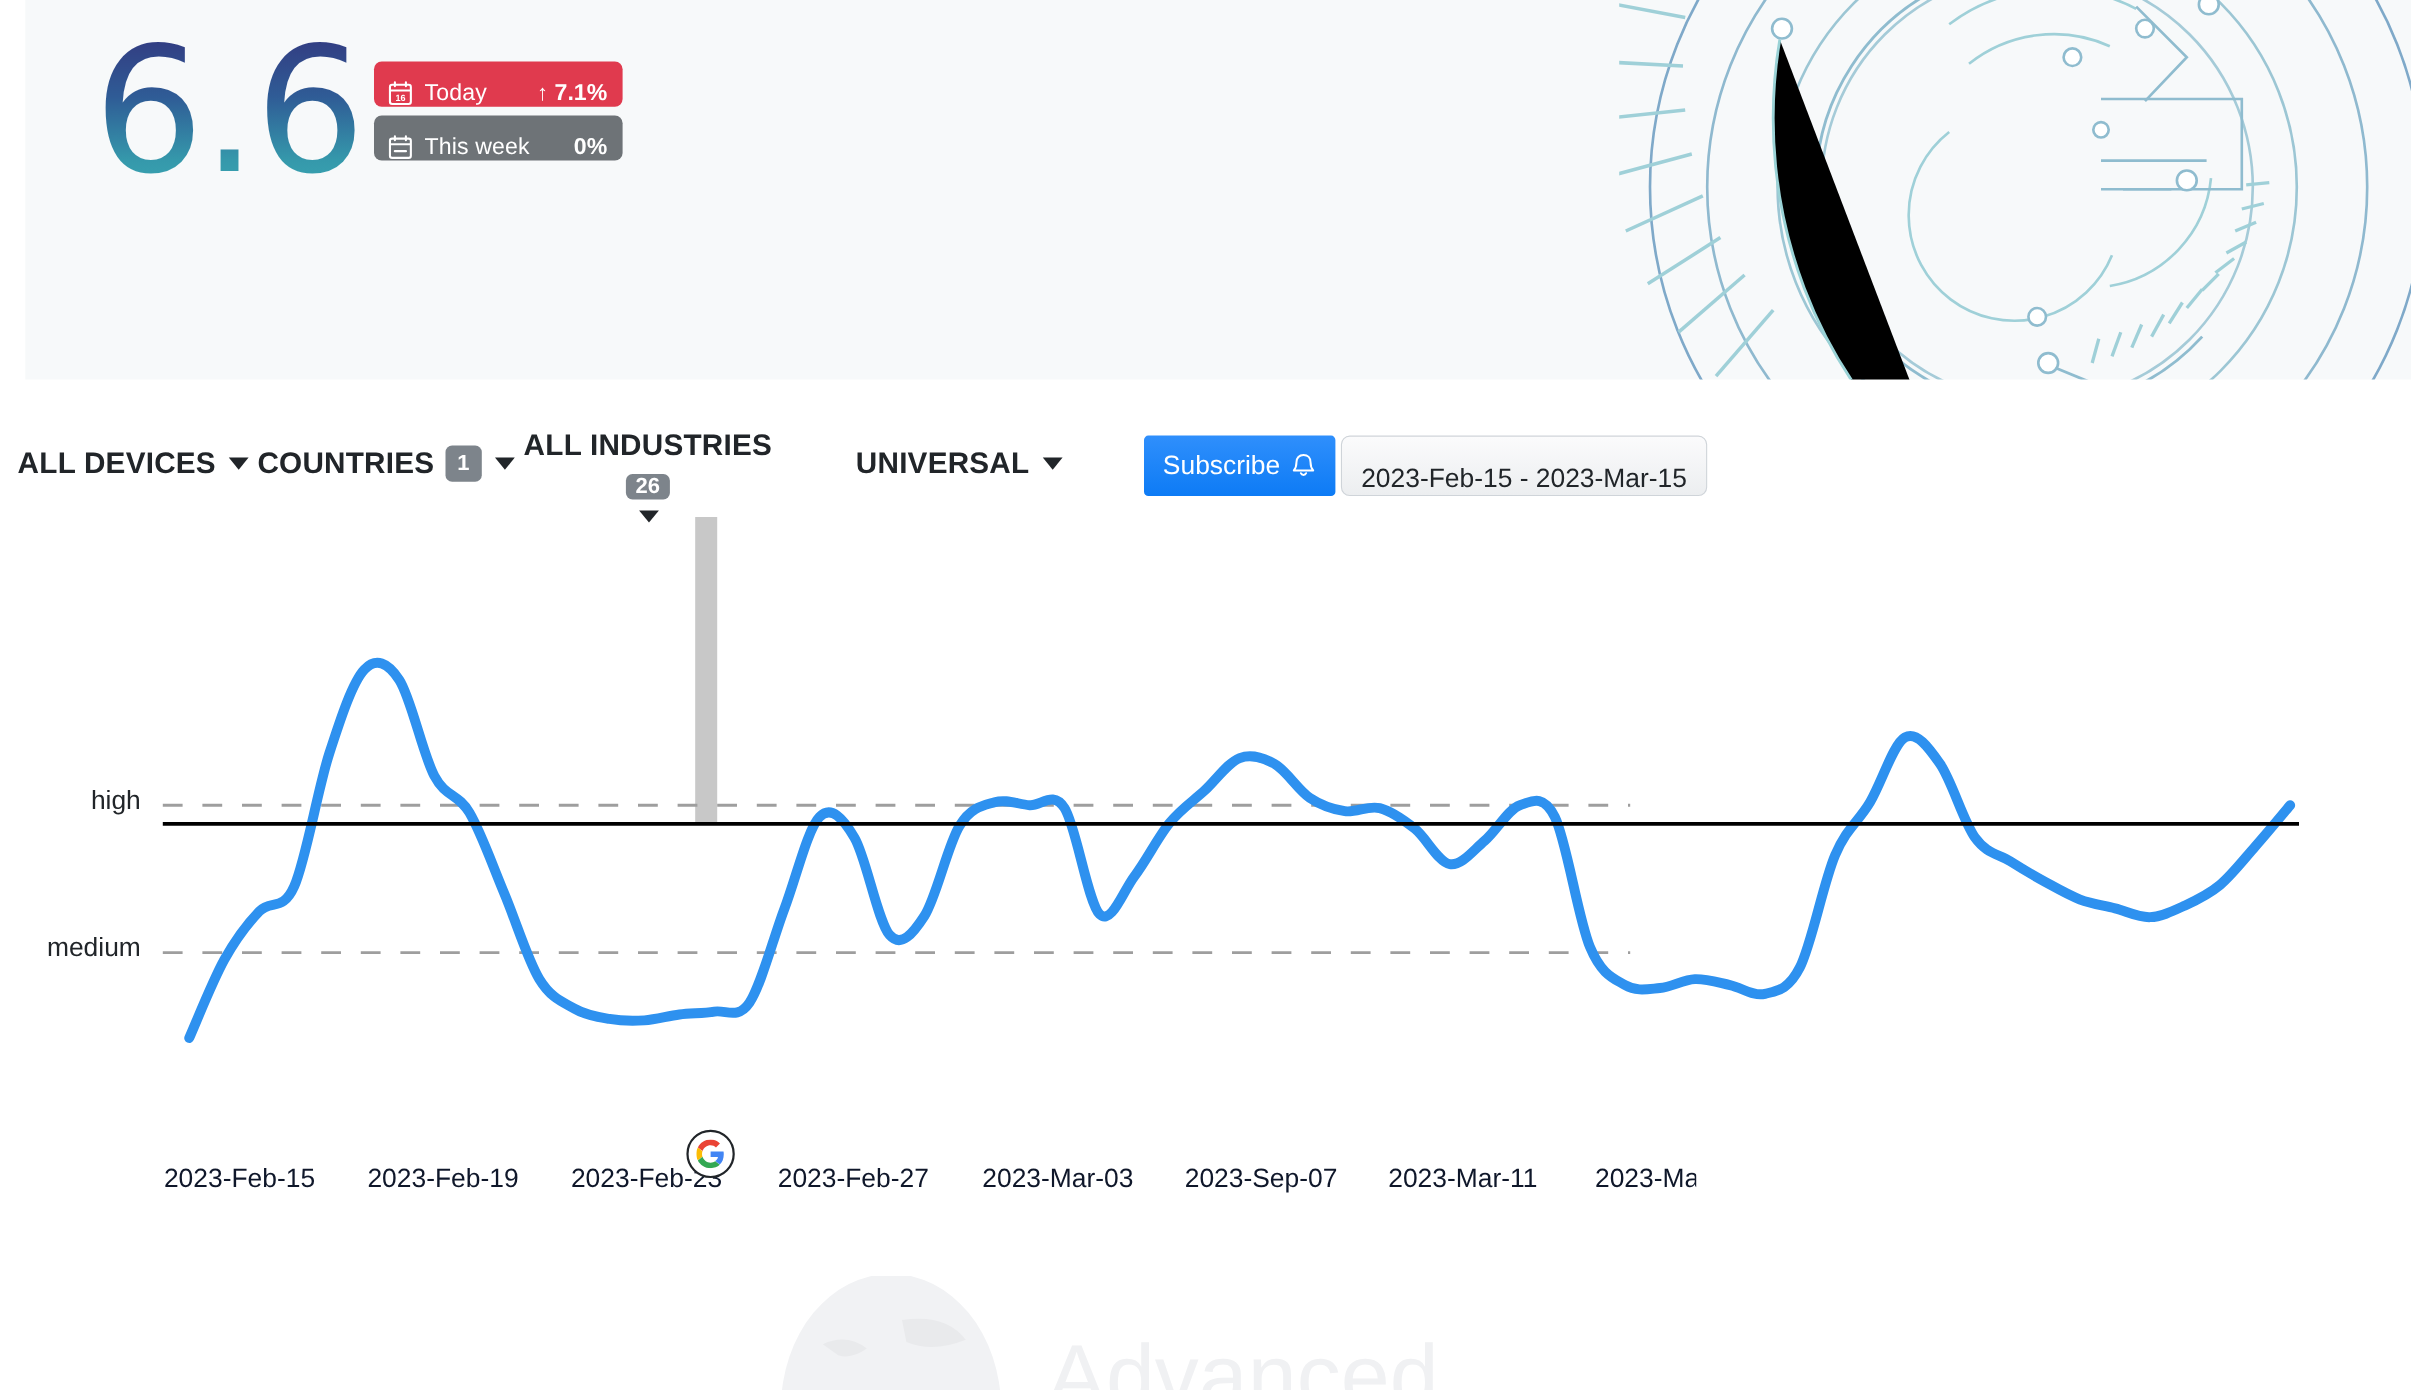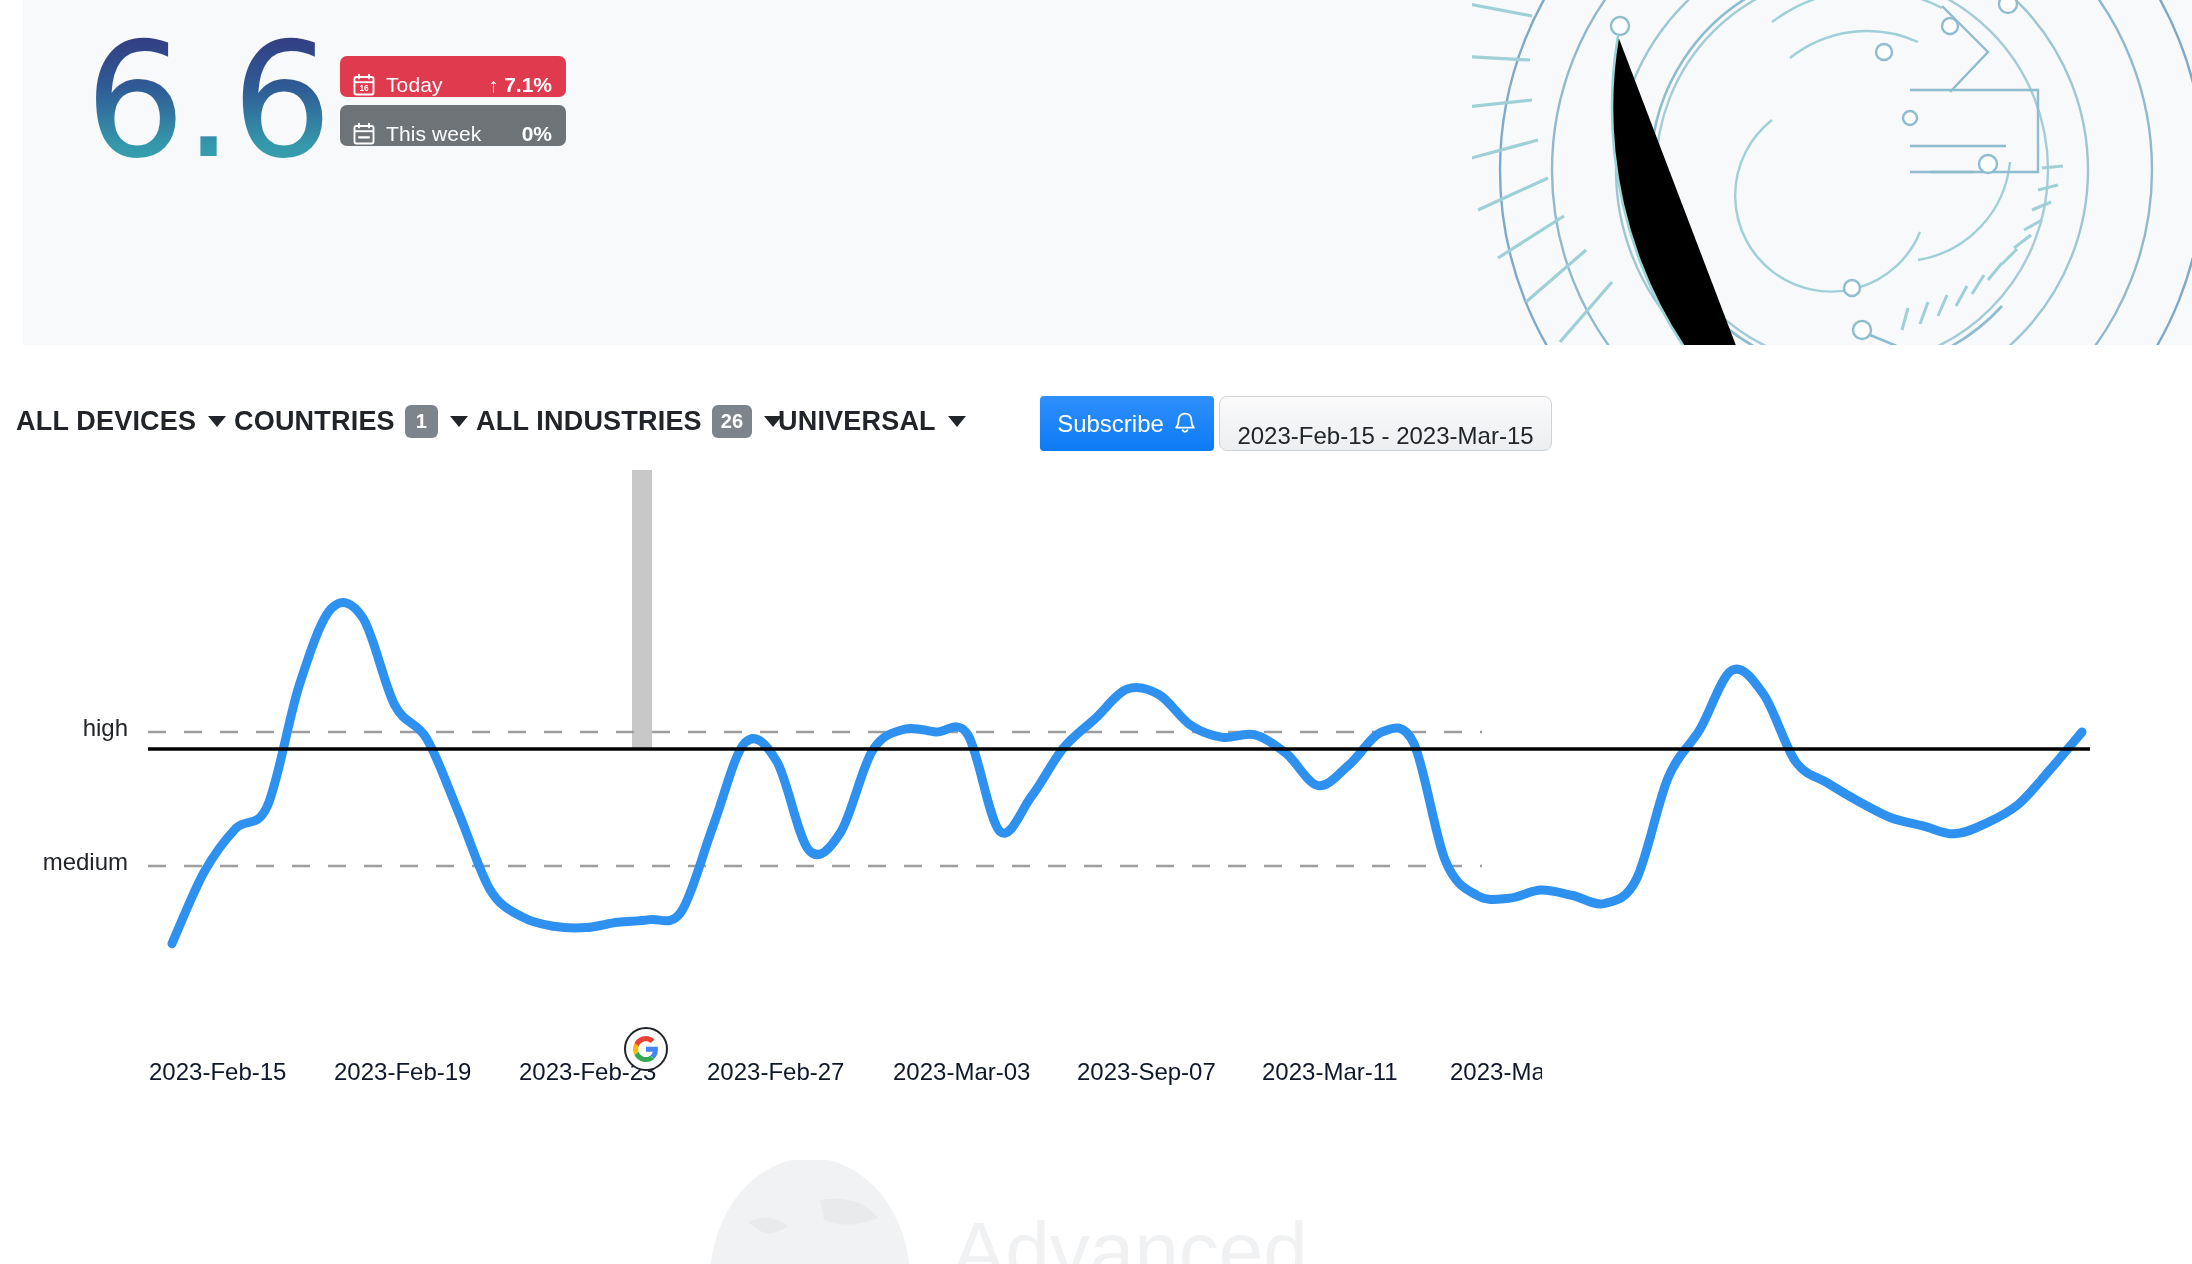--- a/index.html
+++ b/index.html
@@ -80,7 +80,7 @@
   }
   .f-devices    { left: 16px; }
   .f-countries  { left: 234px; }
-  .f-industries { left: 476px; }
+  .f-industries { left: 476px; flex-direction: column; }
   .f-universal  { left: 778px; }
 
   .subscribe {

